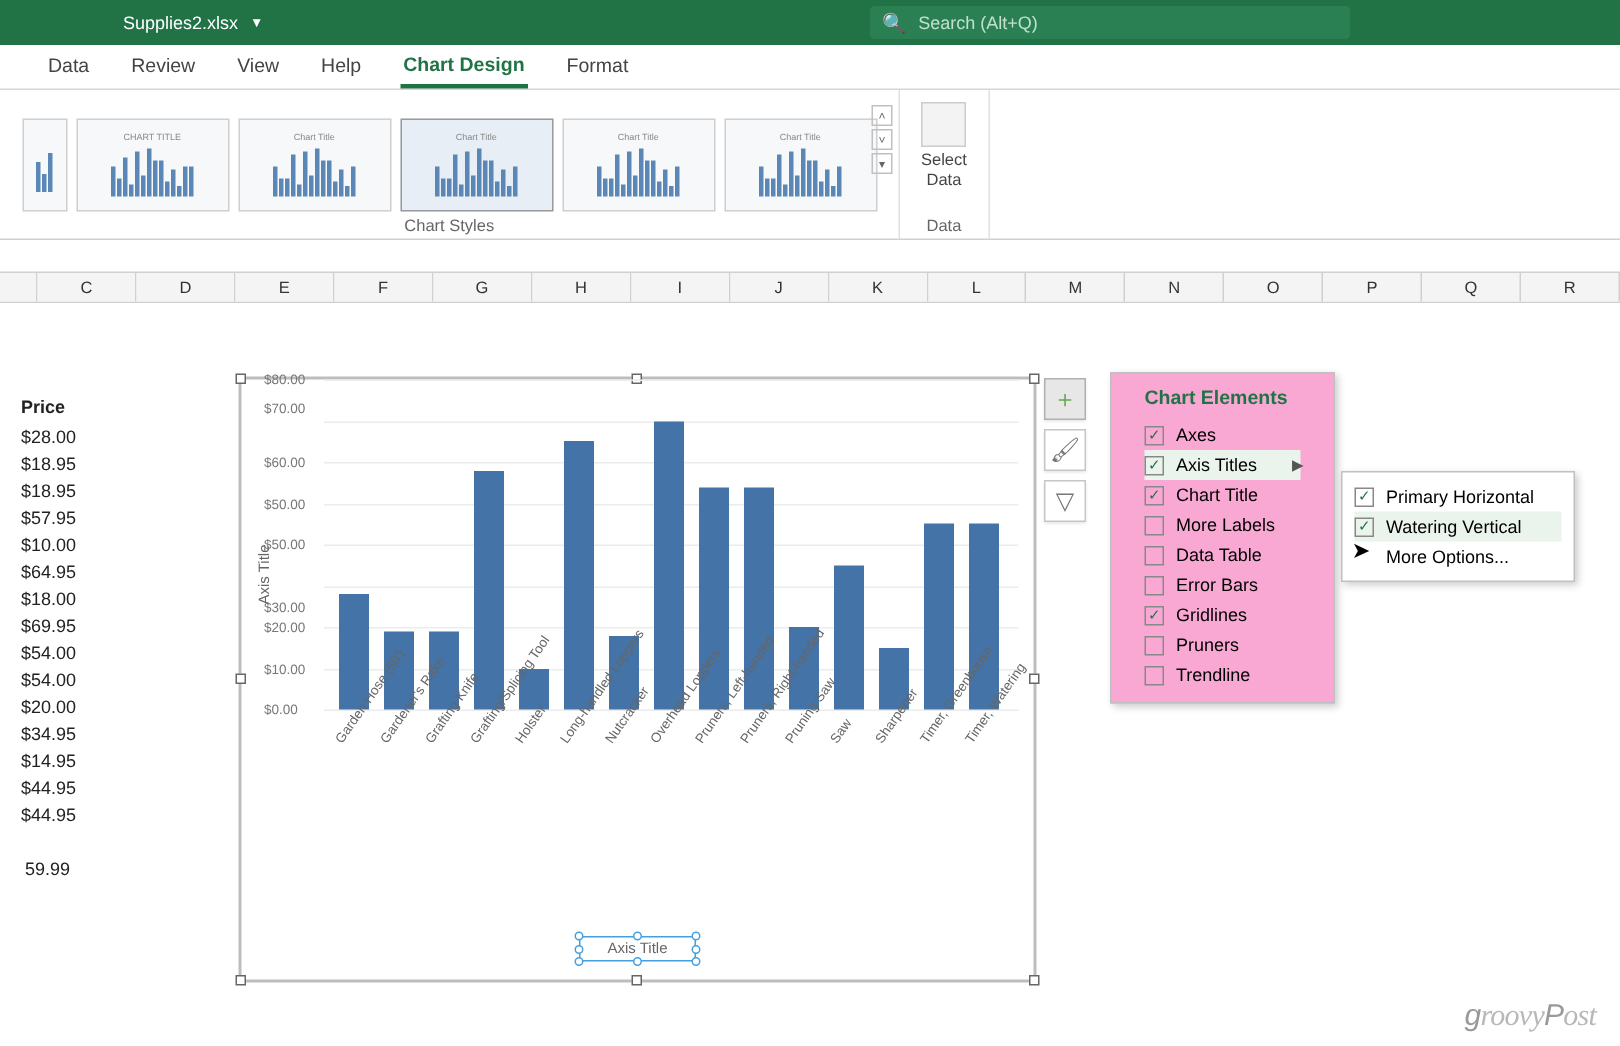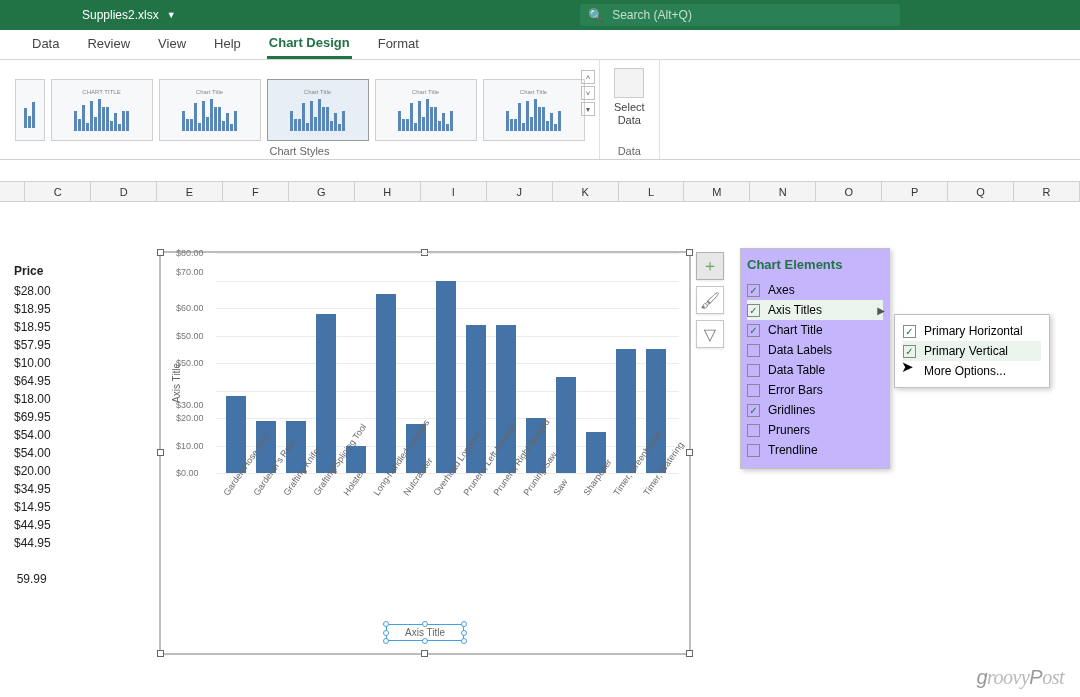--- a/index.html
+++ b/index.html
@@ -52,7 +52,7 @@
   .chart-buttons { position:absolute; left:696px; top:50px; display:flex; flex-direction:column; gap:6px; }
   .chart-btn { width:28px; height:28px; border:1px solid #c6c6c6; background:#fff; display:flex; align-items:center; justify-content:center; font-size:16px; color:#777; box-shadow:0 1px 2px rgba(0,0,0,.1); }
   .chart-btn.active { background:#e7e7e7; color:#6aa84f; border-color:#b0b0b0; }
-  .flyout1 { position:absolute; left:740px; top:46px; width:150px; border:1px solid #c0c0c0; background:#c4b5fd; box-shadow:2px 2px 5px rgba(0,0,0,.2); padding:8px 6px; font-size:12px; }
+  .flyout1 { position:absolute; left:740px; top:46px; width:150px; border:1px solid #c0c0c0; background:#f9a8d4; box-shadow:2px 2px 5px rgba(0,0,0,.2); padding:8px 22px; font-size:12px; }
   .flyout1 h4 { color:#217346; font-size:13px; font-weight:700; margin-bottom:8px; }
   .ce-item { display:flex; align-items:center; gap:8px; padding:3px 0; cursor:pointer; position:relative;}
   .ce-item .chk { width:13px; height:13px; border:1px solid #888; display:flex; align-items:center; justify-content:center; font-size:10px; color:#217346; }

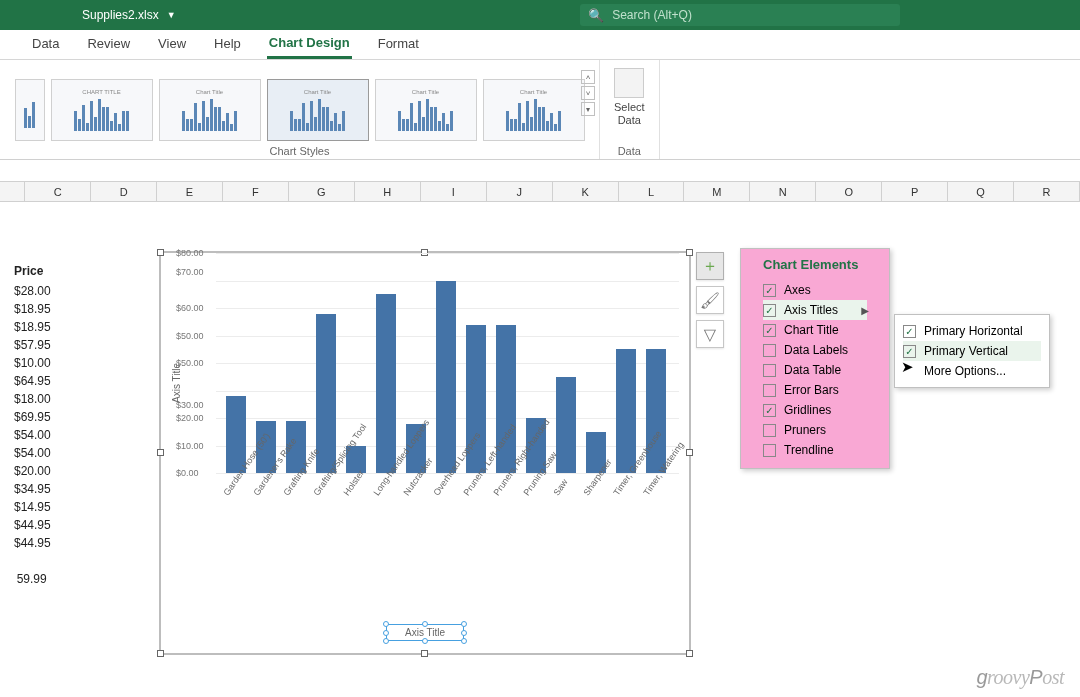--- a/index.html
+++ b/index.html
@@ -363,7 +363,7 @@
         </div>
         <div class="ce-item">
           <div class="chk"></div>
-          <span>Data Labels</span>
+          <span>More Labels</span>
         </div>
         <div class="ce-item">
           <div class="chk"></div>

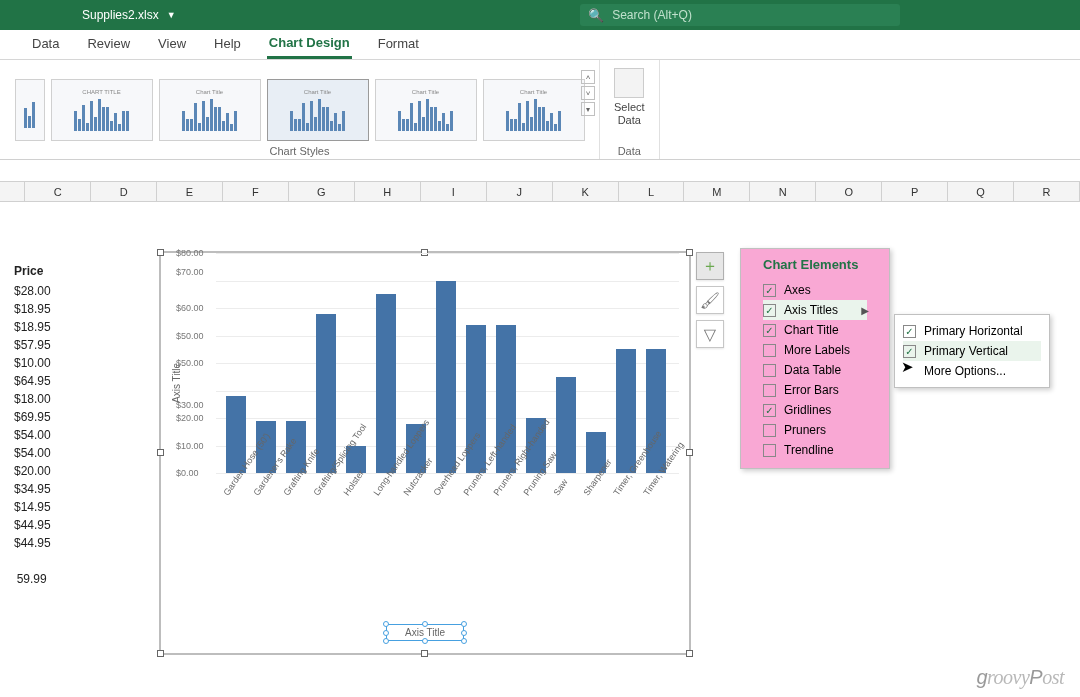--- a/index.html
+++ b/index.html
@@ -396,7 +396,7 @@
         </div>
         <div class="ce-item hl">
           <div class="chk">✓</div>
-          <span>Primary Vertical</span>
+          <span>Watering Vertical</span>
         </div>
         <div class="ce-item">
           <div style="width: 13px;"></div>

